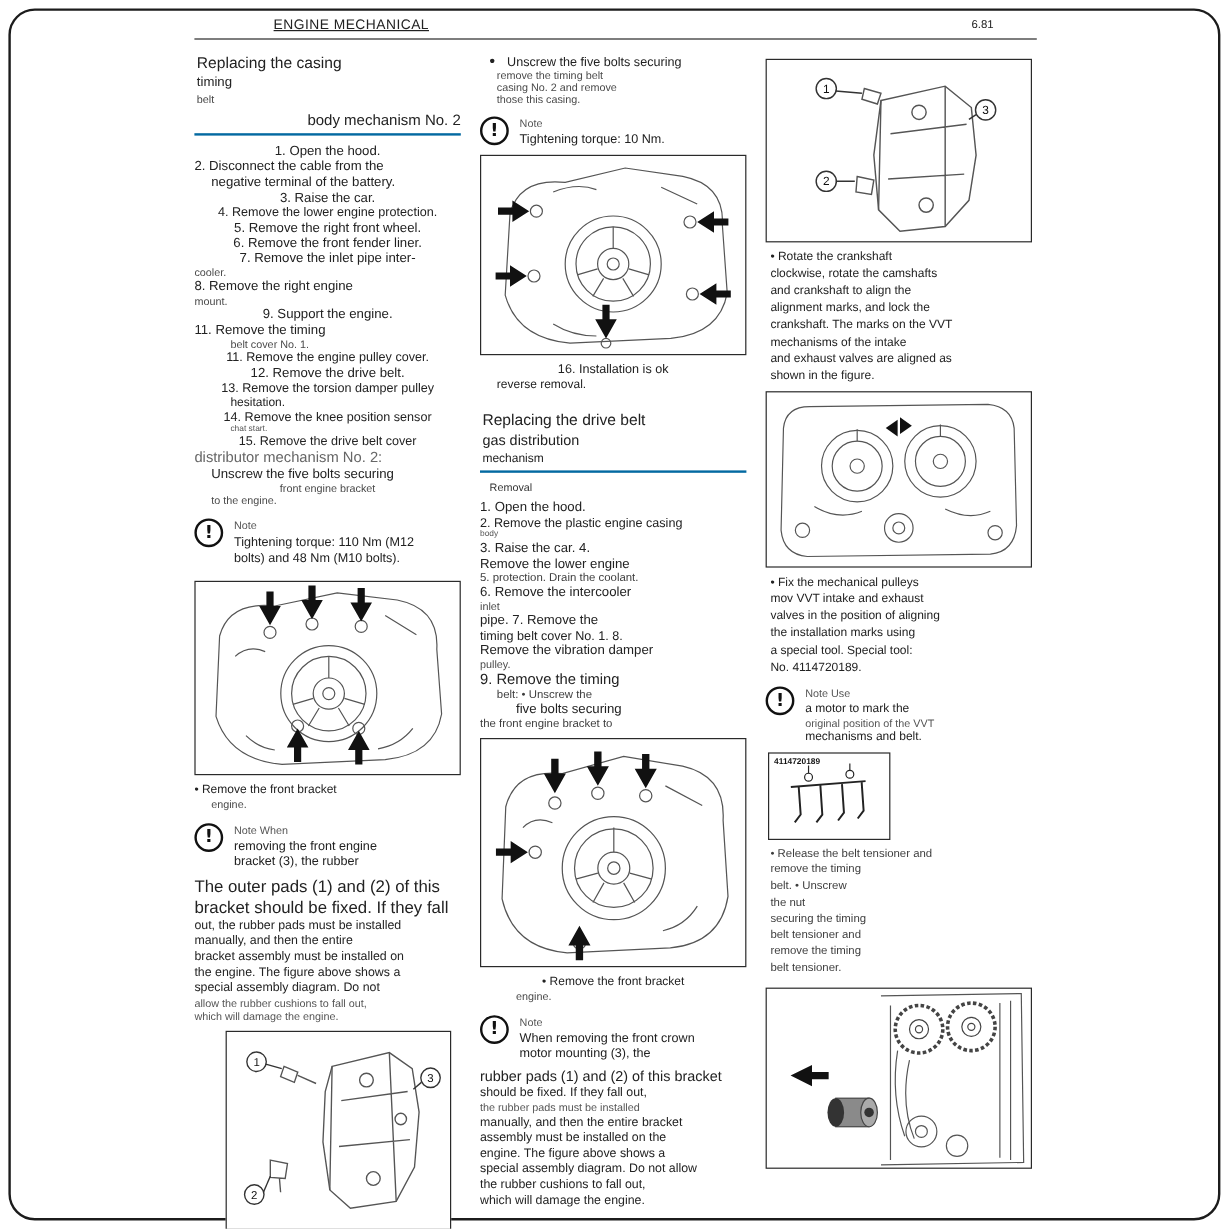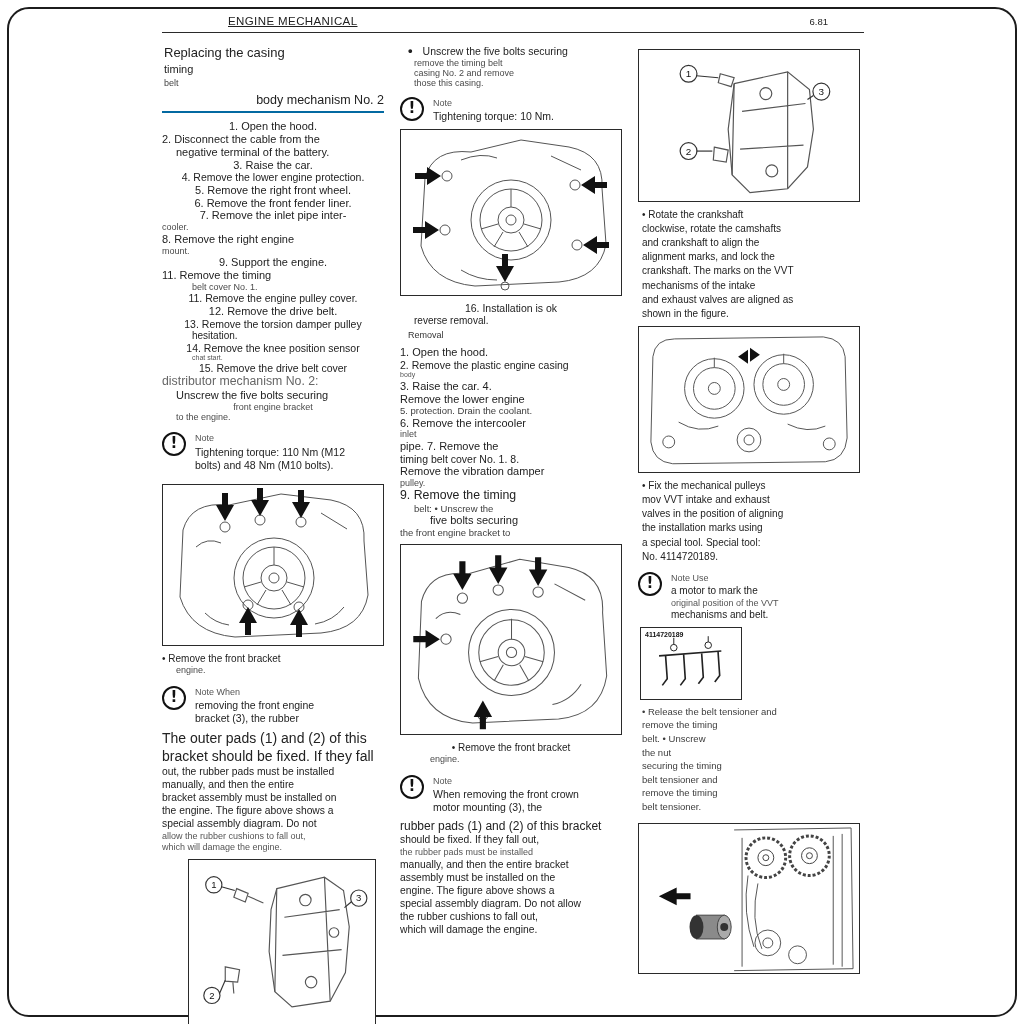--- a/index.html
+++ b/index.html
@@ -7,7 +7,7 @@
        font-family:"Liberation Sans",sans-serif;color:#222}
   .frame{position:absolute;left:7px;top:7px;right:7px;bottom:7px;border:2px solid #1c1c1c;border-radius:22px;pointer-events:none}
   .content{position:absolute;left:162px;top:8px;width:702px}
-  .hdr{display:flex;justify-content:space-between;align-items:center;border-bottom:1.5px solid #2a2a2a;padding:7px 2px 5px 0}
+  .hdr{display:flex;justify-content:space-between;align-items:flex-start;border-bottom:1.5px solid #2a2a2a;padding:7px 2px 5px 0}
   .hdr-title{font-size:11.5px;margin-left:66px;text-decoration:underline;letter-spacing:.4px}
   .hdr-page{font-size:9.5px;padding-right:34px}
   .cols{display:flex;gap:16px;margin-top:10px}

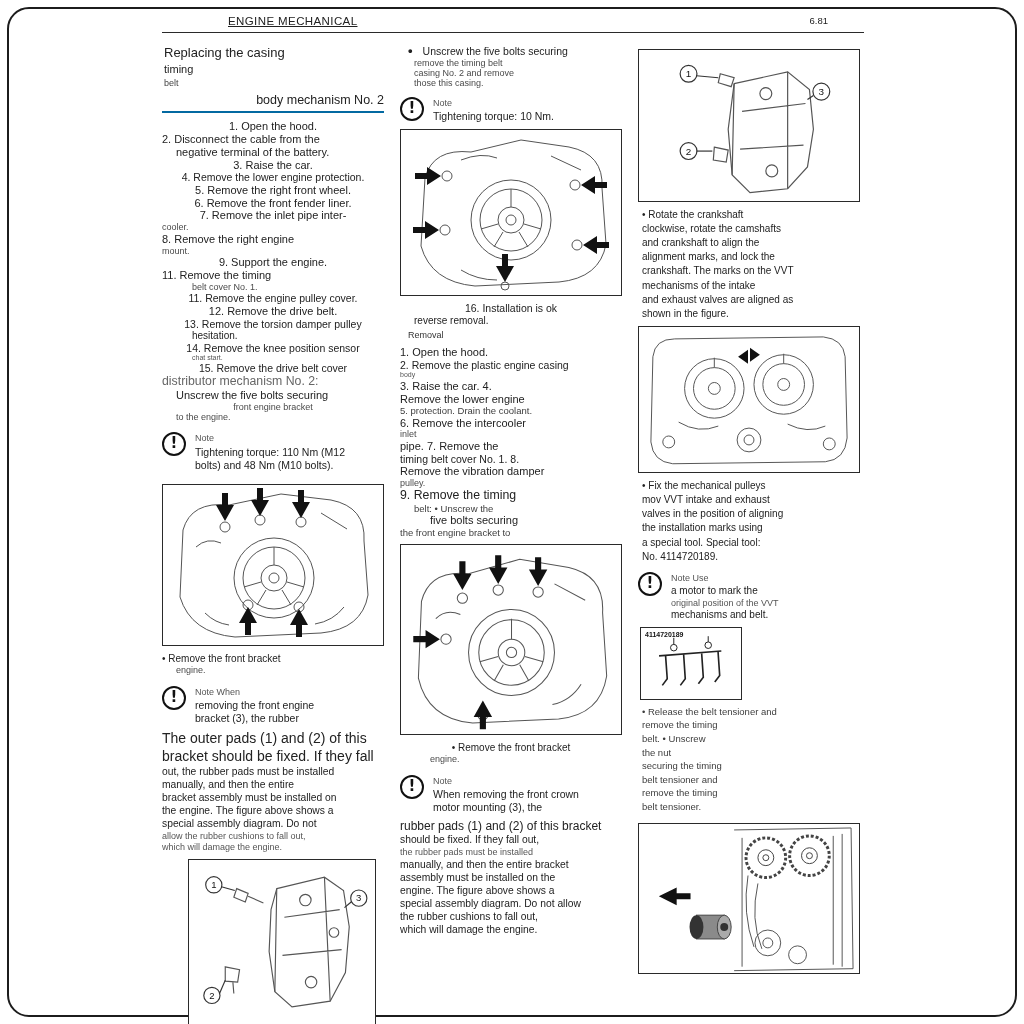--- a/index.html
+++ b/index.html
@@ -258,6 +258,11 @@
         <div class="ln t105 ctr">16. Installation is ok</div>
         <div class="ln t10 in1">reverse removal.</div>
 
+        <div class="titleblock" style="margin-top:14px">
+          <div class="tb1">Replacing the drive belt</div>
+          <div class="tb2m">gas distribution</div>
+          <div class="tb3m">mechanism</div>
+        </div>
         <div class="removal">Removal</div>
 
         <div class="steps">

